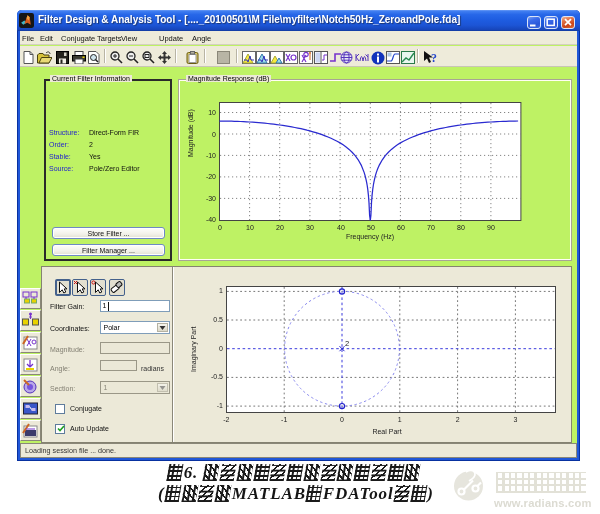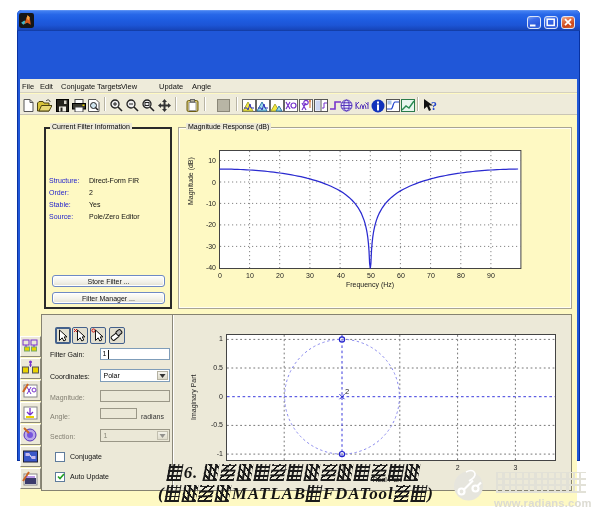--- a/index.html
+++ b/index.html
@@ -73,6 +73,7 @@
     <polygon points="5,10 8,2 10,4 11,11 8,9" fill="#d85c1e"></polygon>
     <polygon points="8,2 10,4 9,7 7,5" fill="#f0a23c"></polygon>
   </svg>
+  <div class="abs" id="ttext">Filter Design &amp; Analysis Tool - [...._20100501\M File\myfilter\Notch50Hz_ZeroandPole.fda]</div>
   <div class="abs wbtn" id="bmin">
       <svg width="12" height="11">
         <rect x="2" y="7.5" width="5.5" height="2" fill="#fff"></rect>

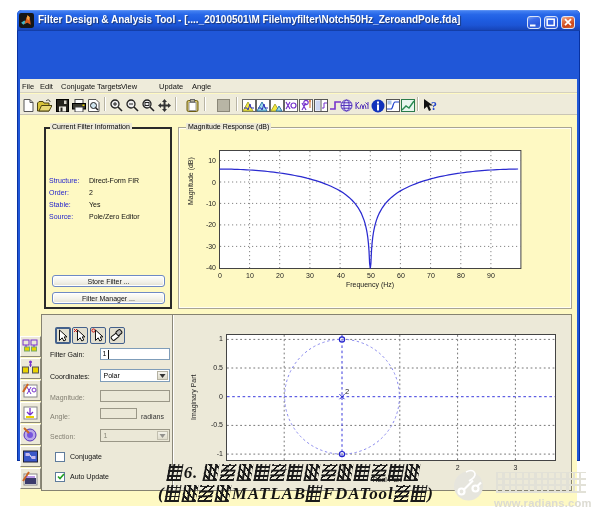--- a/index.html
+++ b/index.html
@@ -19,7 +19,7 @@
 #bmax{left:527px;background:linear-gradient(160deg,#7ba1f1 0%,#3c6ceb 30%,#2a57d8 70%,#3e6be0 100%);}
 #bclose{left:544px;background:linear-gradient(160deg,#f0b496 0%,#e1754a 30%,#ca4317 70%,#d96e3a 100%);}
 
-#winbody{left:3px;top:21px;width:557px;height:427px;background:#fef9c3;margin-top:48px;}
+#winbody{left:3px;top:21px;width:557px;height:427px;background:#bef264;}
 
 #menu{left:0;top:0;width:557px;height:14px;font-size:7.5px;color:#111;background:#eeebda;border-bottom:1px solid #d4d0c0;}
 #menu span{position:absolute;top:3px;}

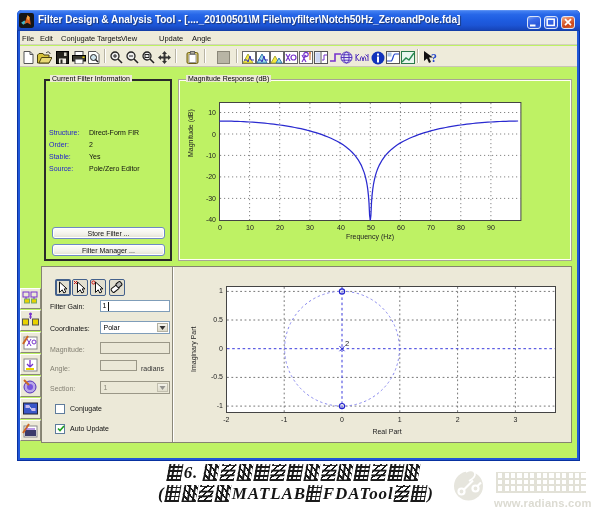--- a/index.html
+++ b/index.html
@@ -429,6 +429,9 @@
           </svg></div>
     </div>
 
+    <div class="abs" id="status">
+        <span style="position:absolute;left:4px;top:2px;font-size:7.2px;color:#333;">Loading session file ... done.</span>
+      </div>
   </div>
 </div>
 

